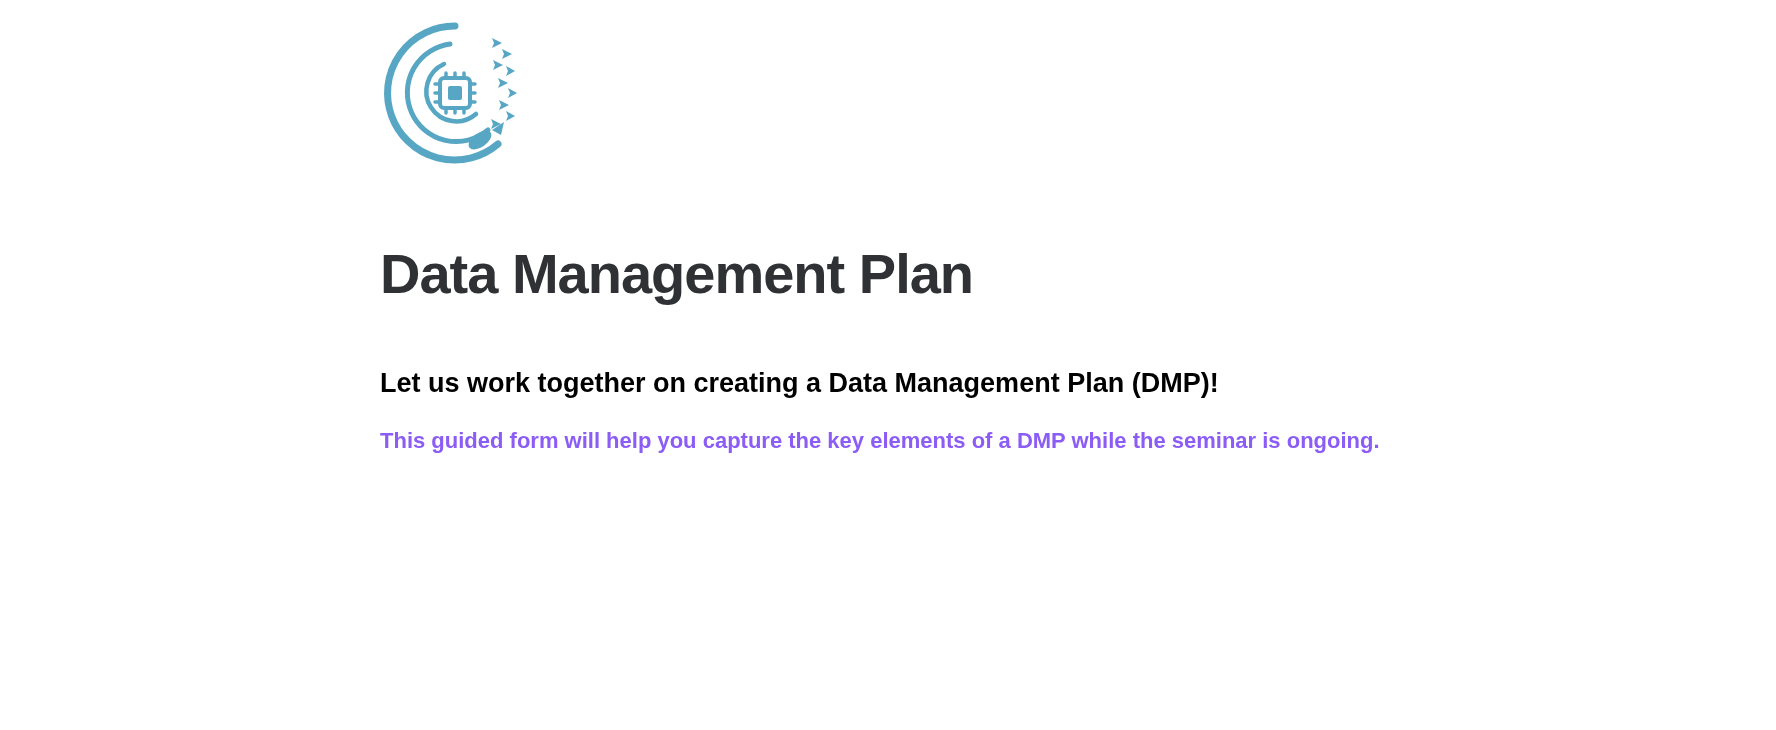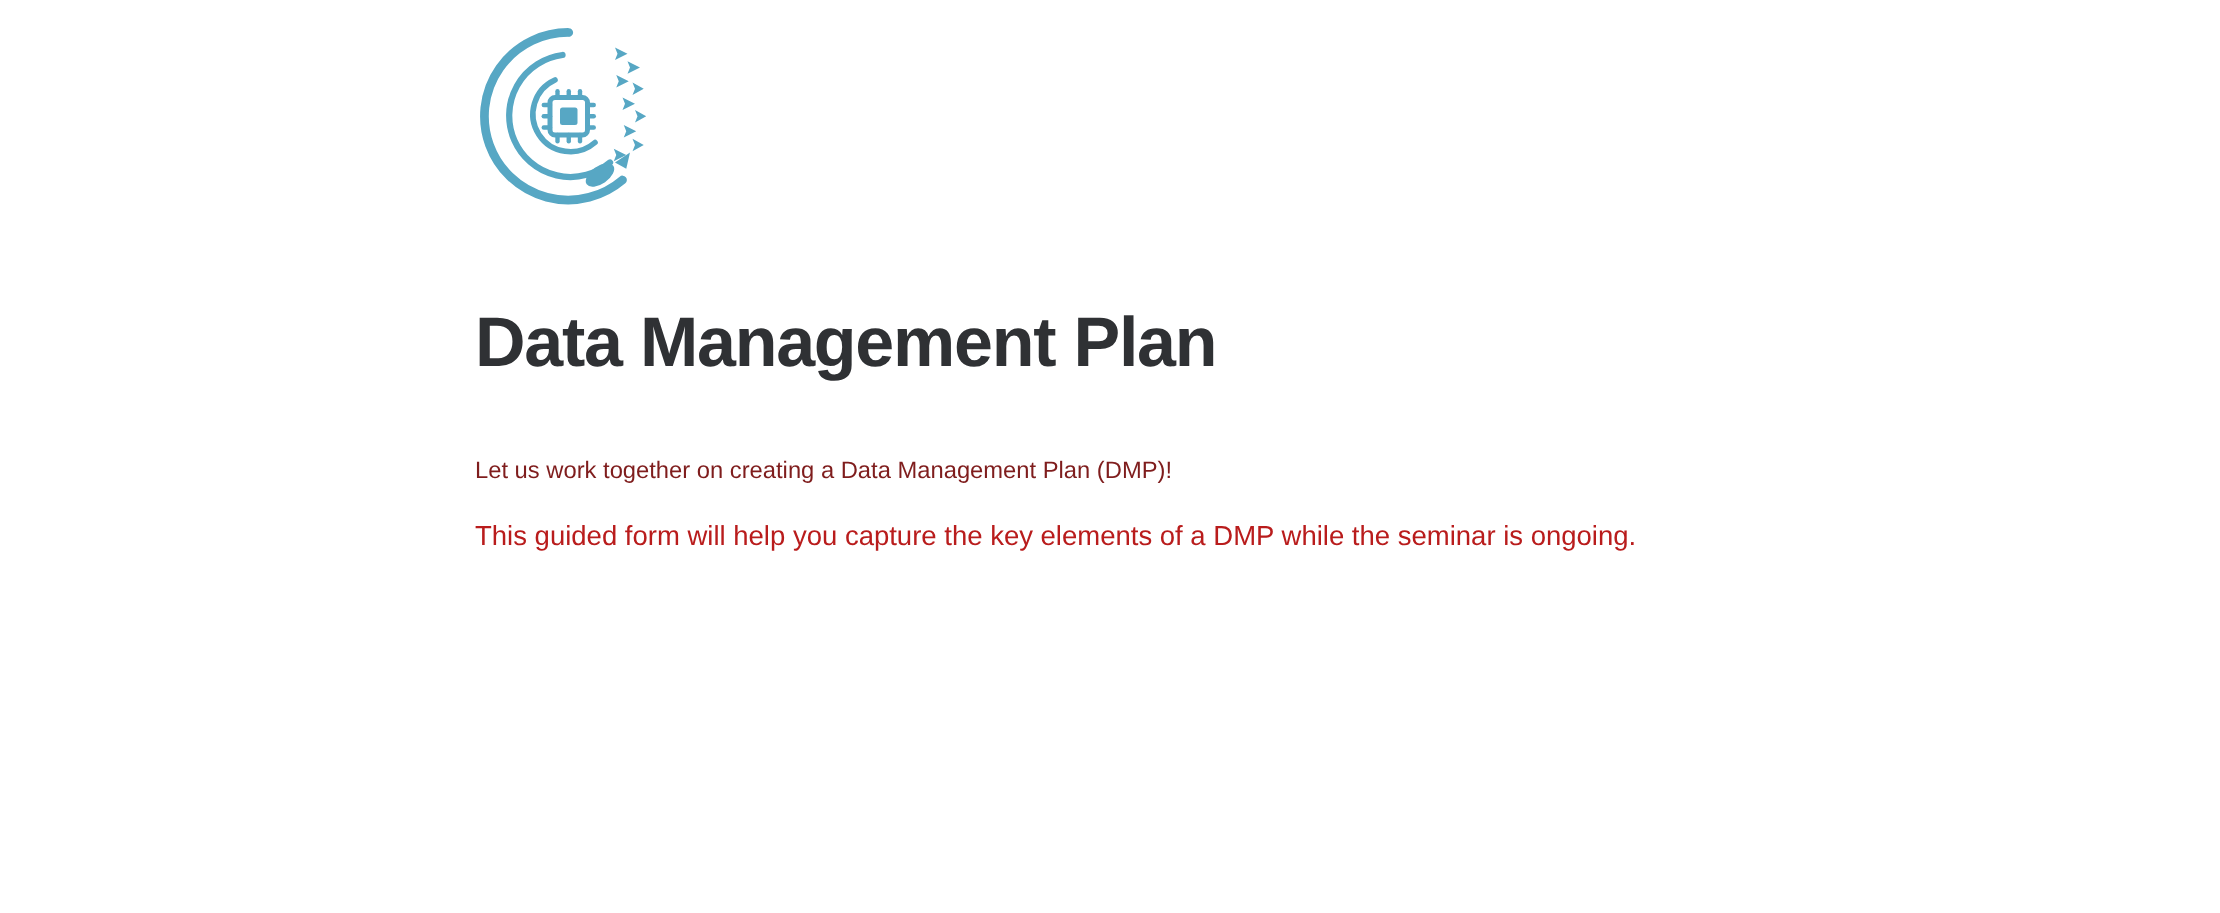--- a/index.html
+++ b/index.html
@@ -51,10 +51,10 @@
   }
   .lead {
     margin: 0;
-    font-size: 19px;
+    font-size: 27px;
     line-height: 1.5;
-    font-weight: 400;
-    color: #7f1d1d;
+    font-weight: 700;
+    color: #000000;
   }
   .para {
     margin: 0;

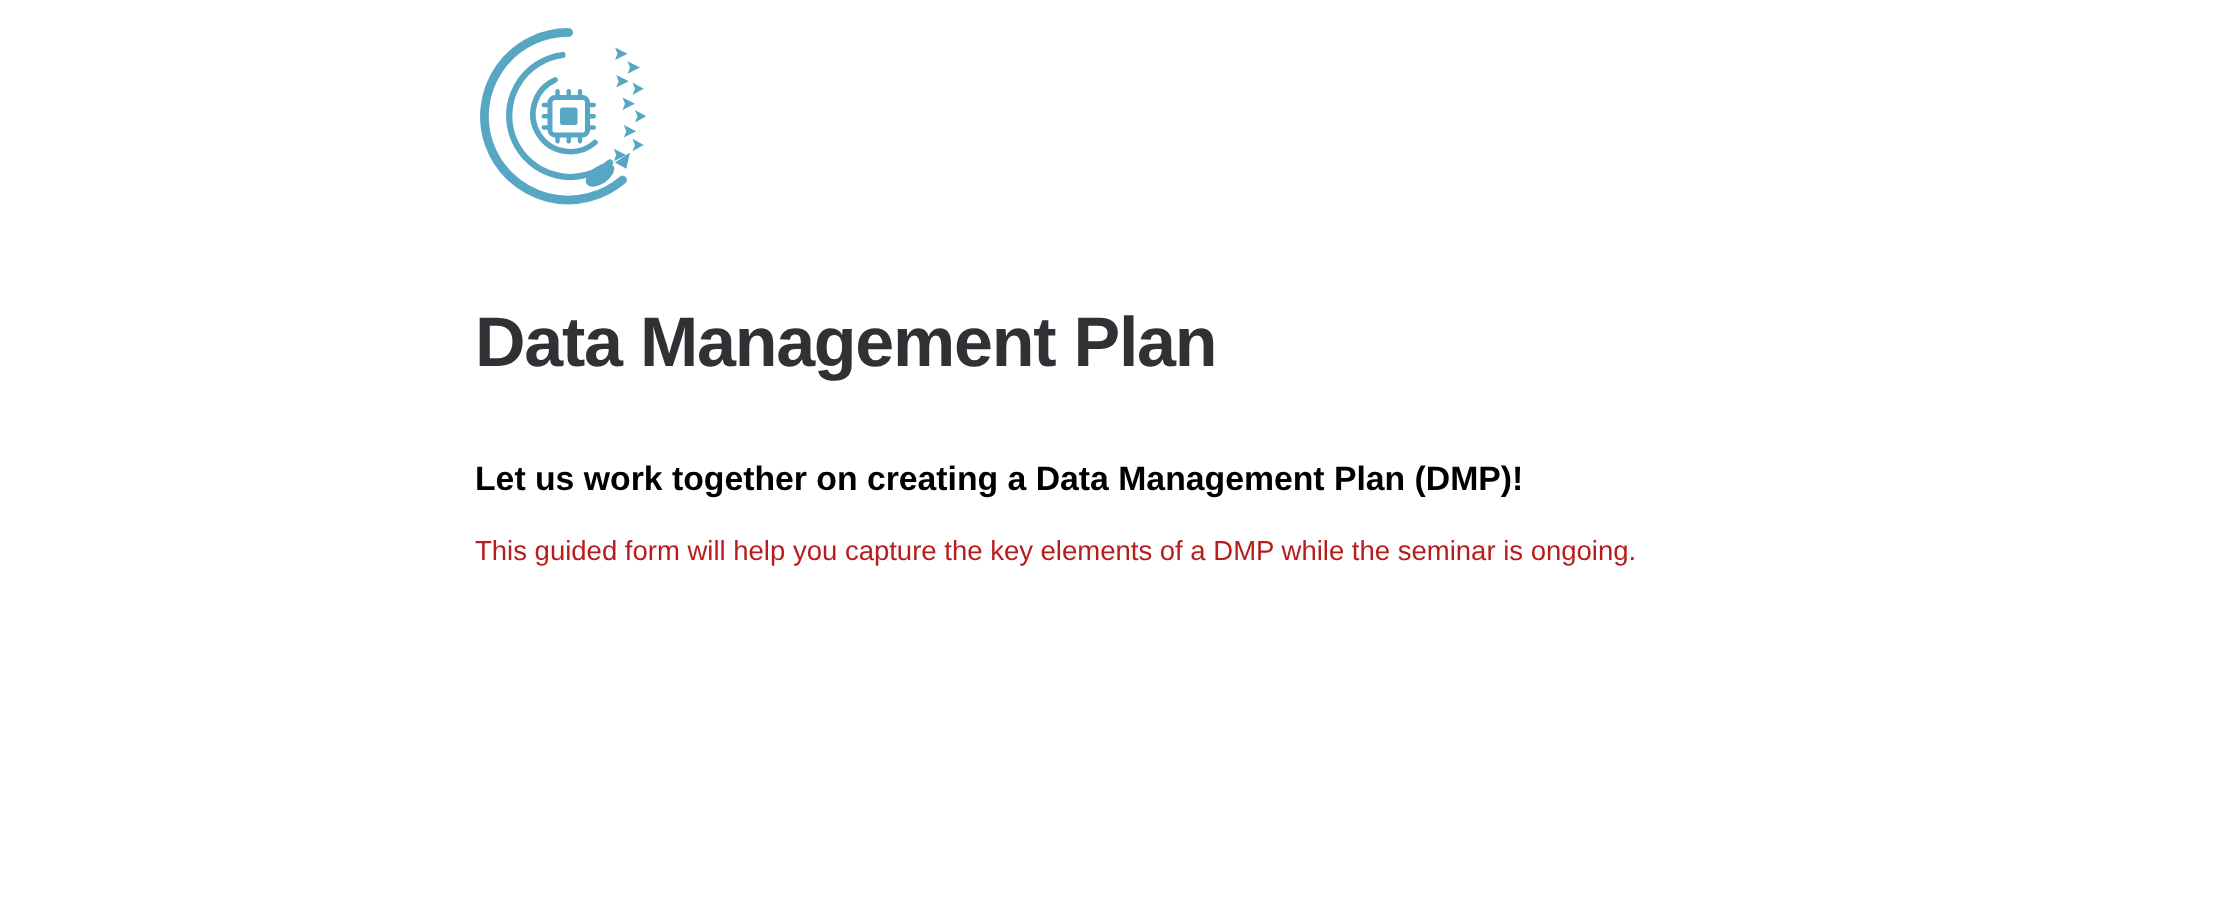--- a/index.html
+++ b/index.html
@@ -61,8 +61,8 @@
     padding-top: 20px;
     font-size: 22px;
     line-height: 1.55;
-    font-weight: 400;
-    color: #b91c1c;
+    font-weight: 700;
+    color: #8b5cf6;
     max-width: 1085px;
   }
   .para.spaced {

